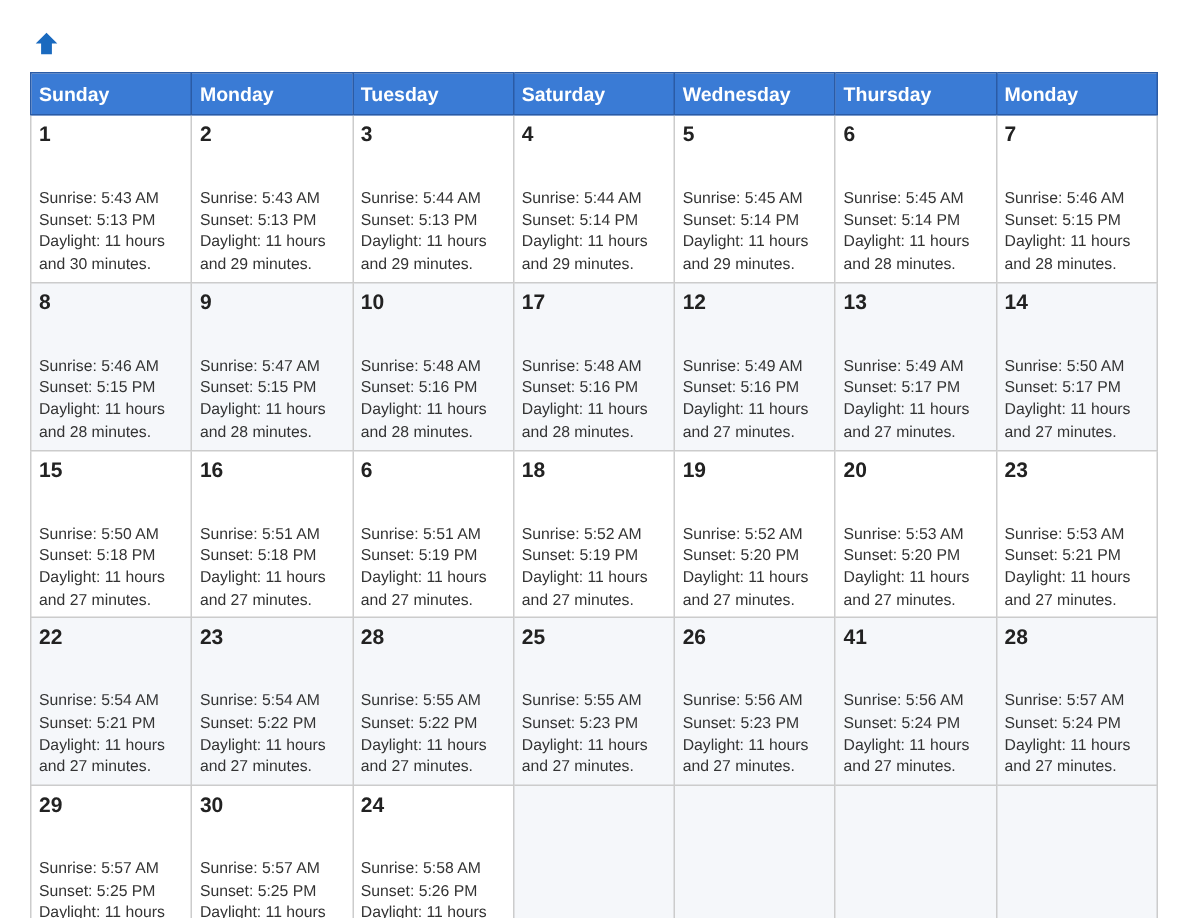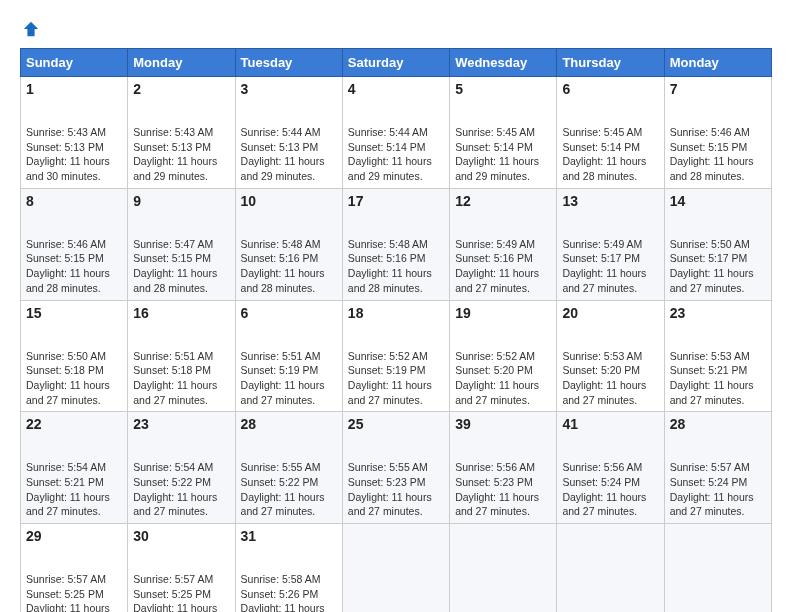--- a/index.html
+++ b/index.html
@@ -231,7 +231,7 @@
           <div class="day-info">Sunrise: 5:55 AM<br>Sunset: 5:23 PM<br>Daylight: 11 hours and 27 minutes.</div>
         </td>
         <td>
-          <span class="day-num">39</span>
+          <span class="day-num">26</span>
           <div class="day-info">Sunrise: 5:56 AM<br>Sunset: 5:23 PM<br>Daylight: 11 hours and 27 minutes.</div>
         </td>
         <td>

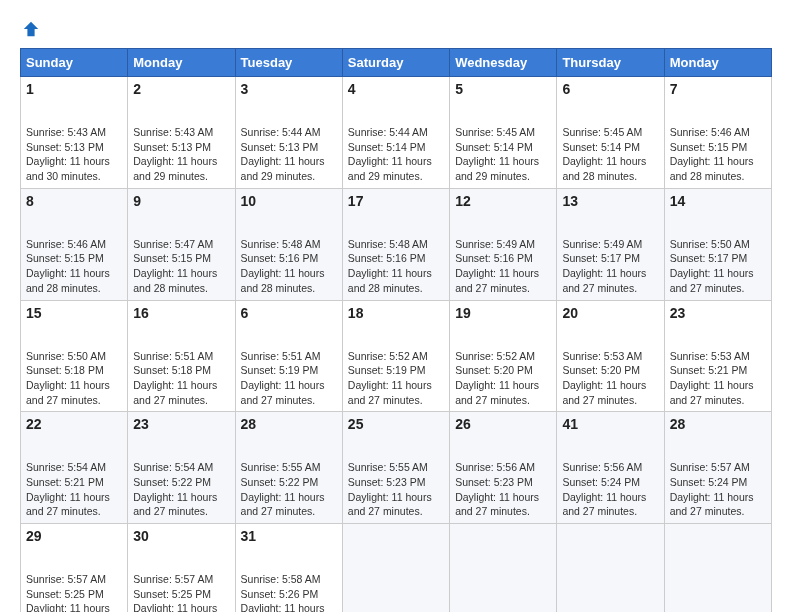--- a/index.html
+++ b/index.html
@@ -253,7 +253,7 @@
           <div class="day-info">Sunrise: 5:57 AM<br>Sunset: 5:25 PM<br>Daylight: 11 hours and 27 minutes.</div>
         </td>
         <td>
-          <span class="day-num">31</span>
+          <span class="day-num">24</span>
           <div class="day-info">Sunrise: 5:58 AM<br>Sunset: 5:26 PM<br>Daylight: 11 hours and 27 minutes.</div>
         </td>
         <td class="empty-cell"></td>

